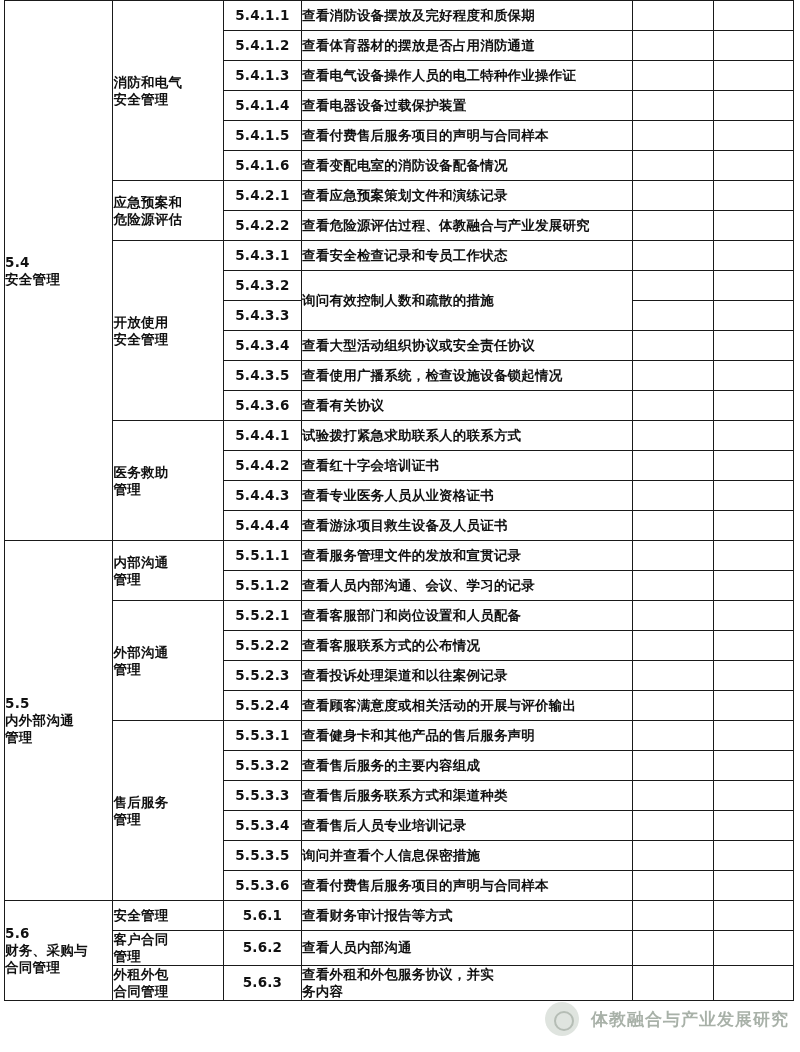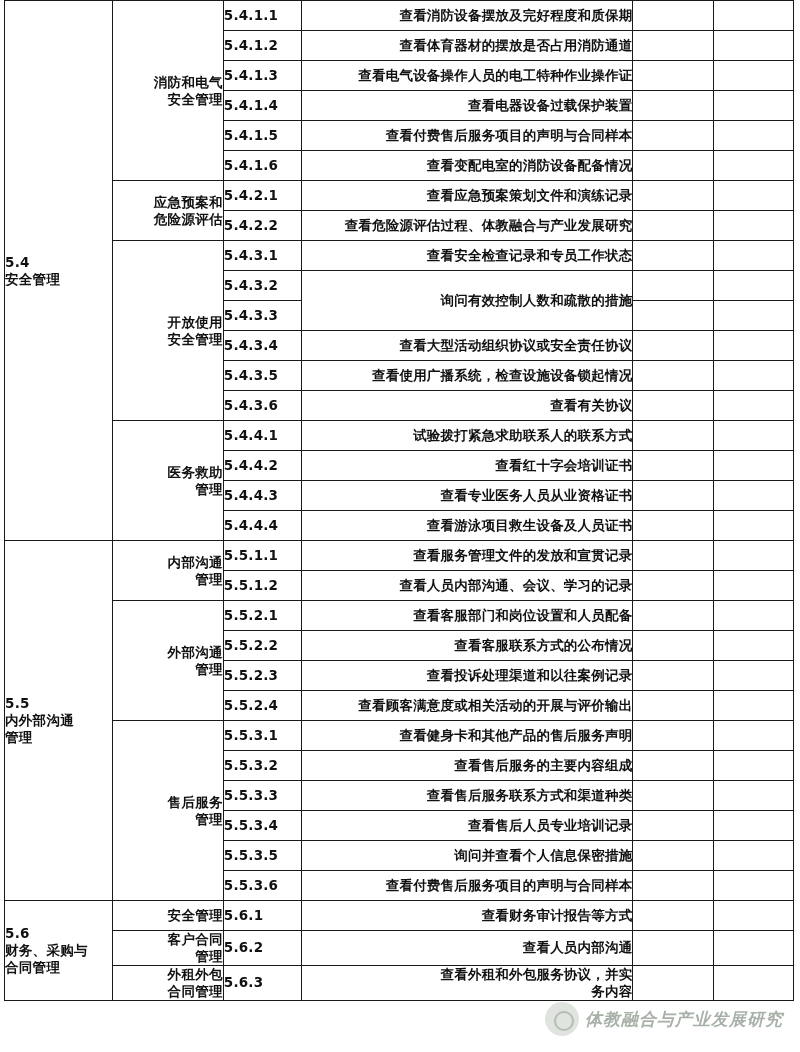--- a/index.html
+++ b/index.html
@@ -55,6 +55,7 @@
     letter-spacing: 0.3px;
   }
   td.code {
+    text-align: center;
     font-size: 13px;
     font-weight: 600;
     letter-spacing: 0.2px;

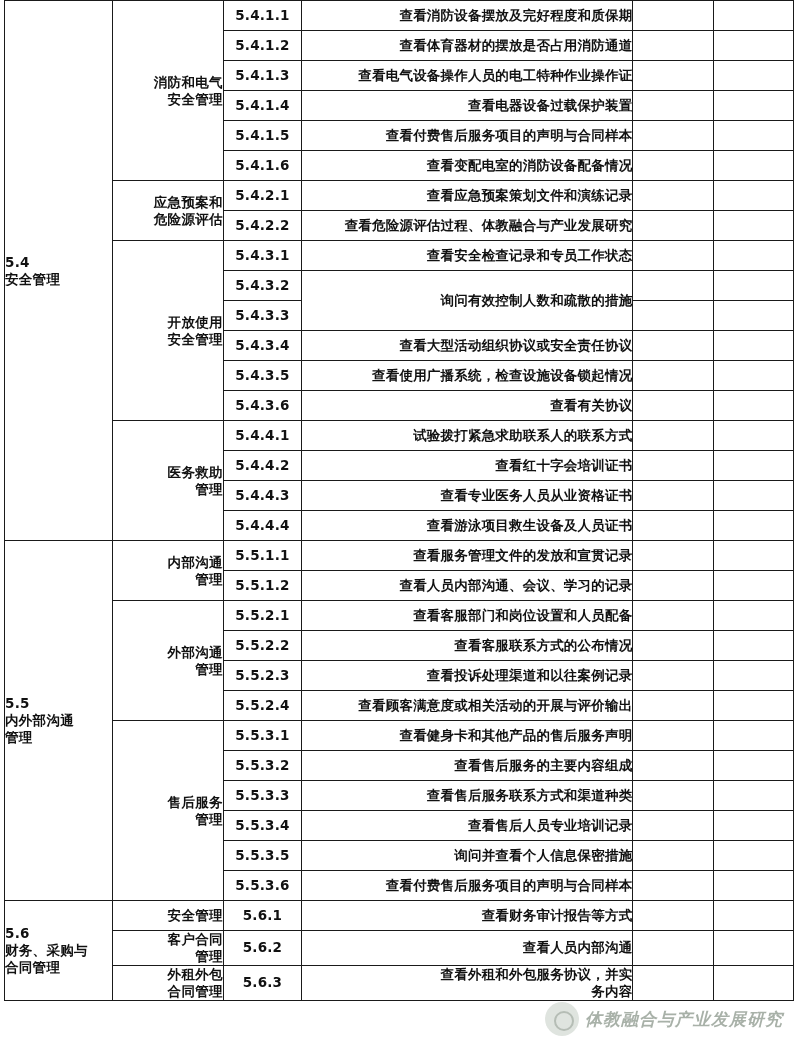--- a/index.html
+++ b/index.html
@@ -61,7 +61,7 @@
     letter-spacing: 0.2px;
   }
   td.item {
-    text-align: right;
+    text-align: left;
     font-size: 14px;
     font-weight: 700;
     letter-spacing: 0.2px;

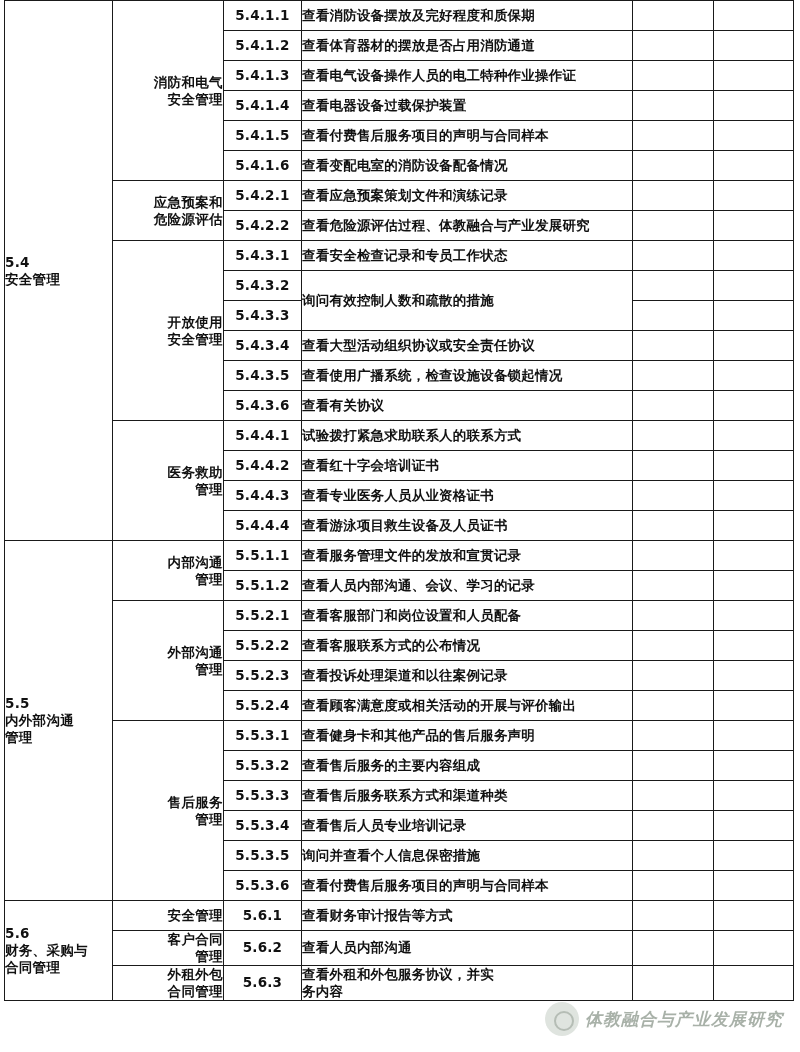--- a/index.html
+++ b/index.html
@@ -49,7 +49,7 @@
     letter-spacing: 0.3px;
   }
   td.sub {
-    text-align: right;
+    text-align: left;
     font-size: 13.5px;
     font-weight: 600;
     letter-spacing: 0.3px;

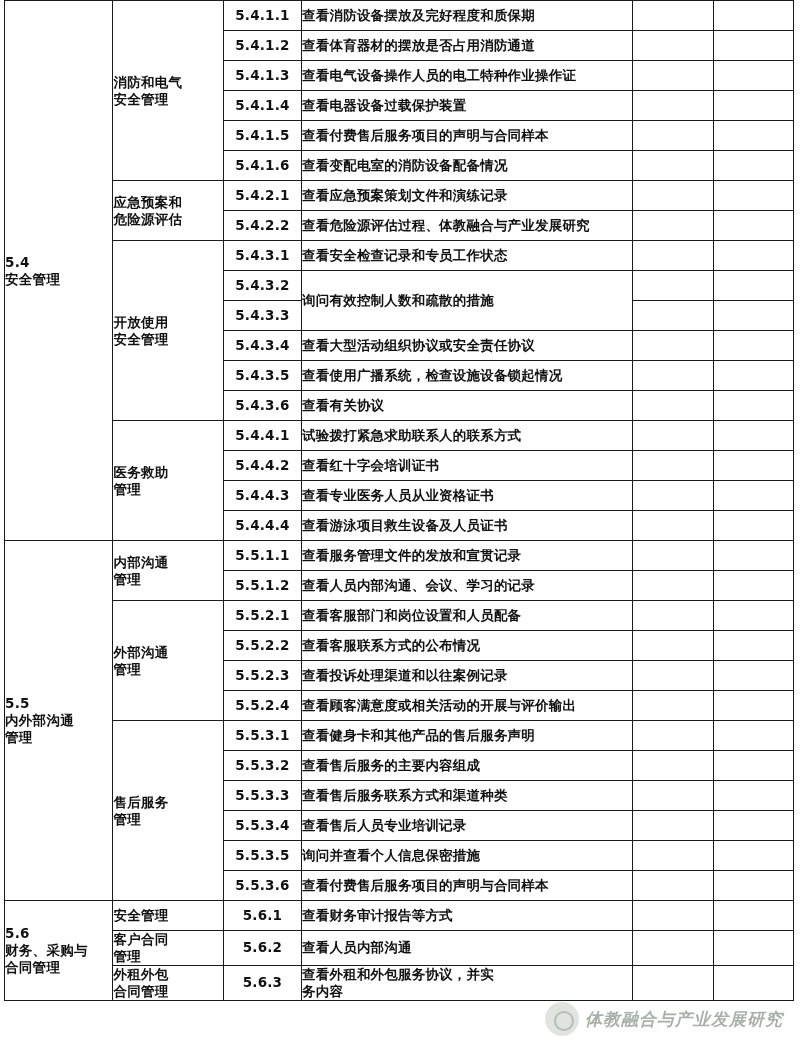--- a/index.html
+++ b/index.html
@@ -80,8 +80,7 @@
     pointer-events: none;
     display: flex;
     align-items: center;
-    gap: 6px;
-    font-style: italic;
+    gap: 12px;
   }
   .wm-badge {
     width: 34px;

